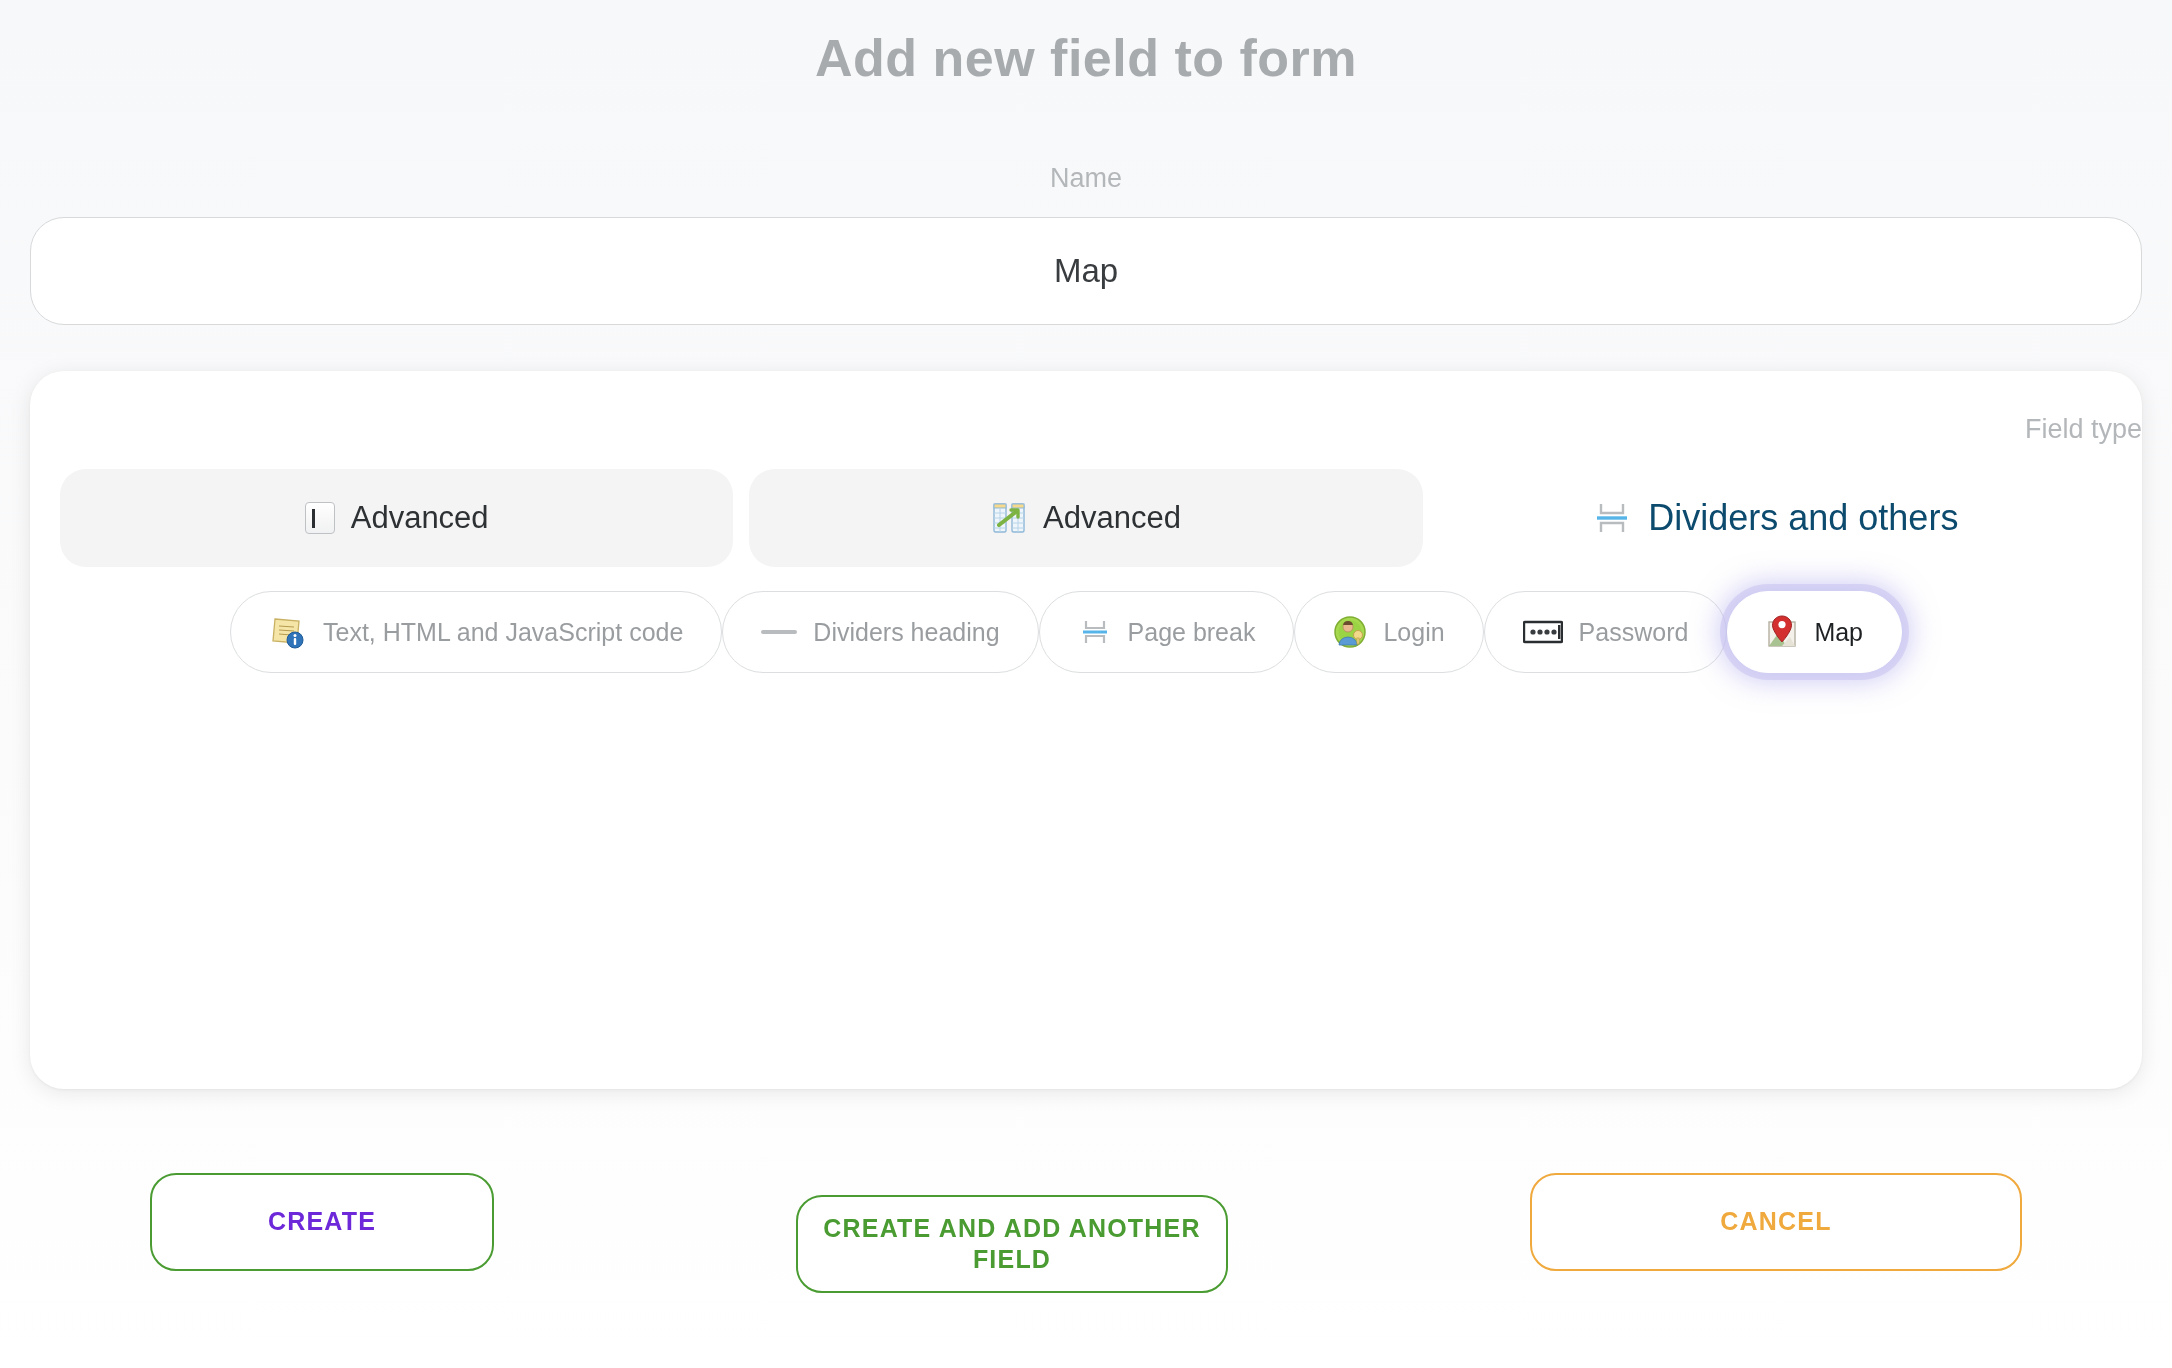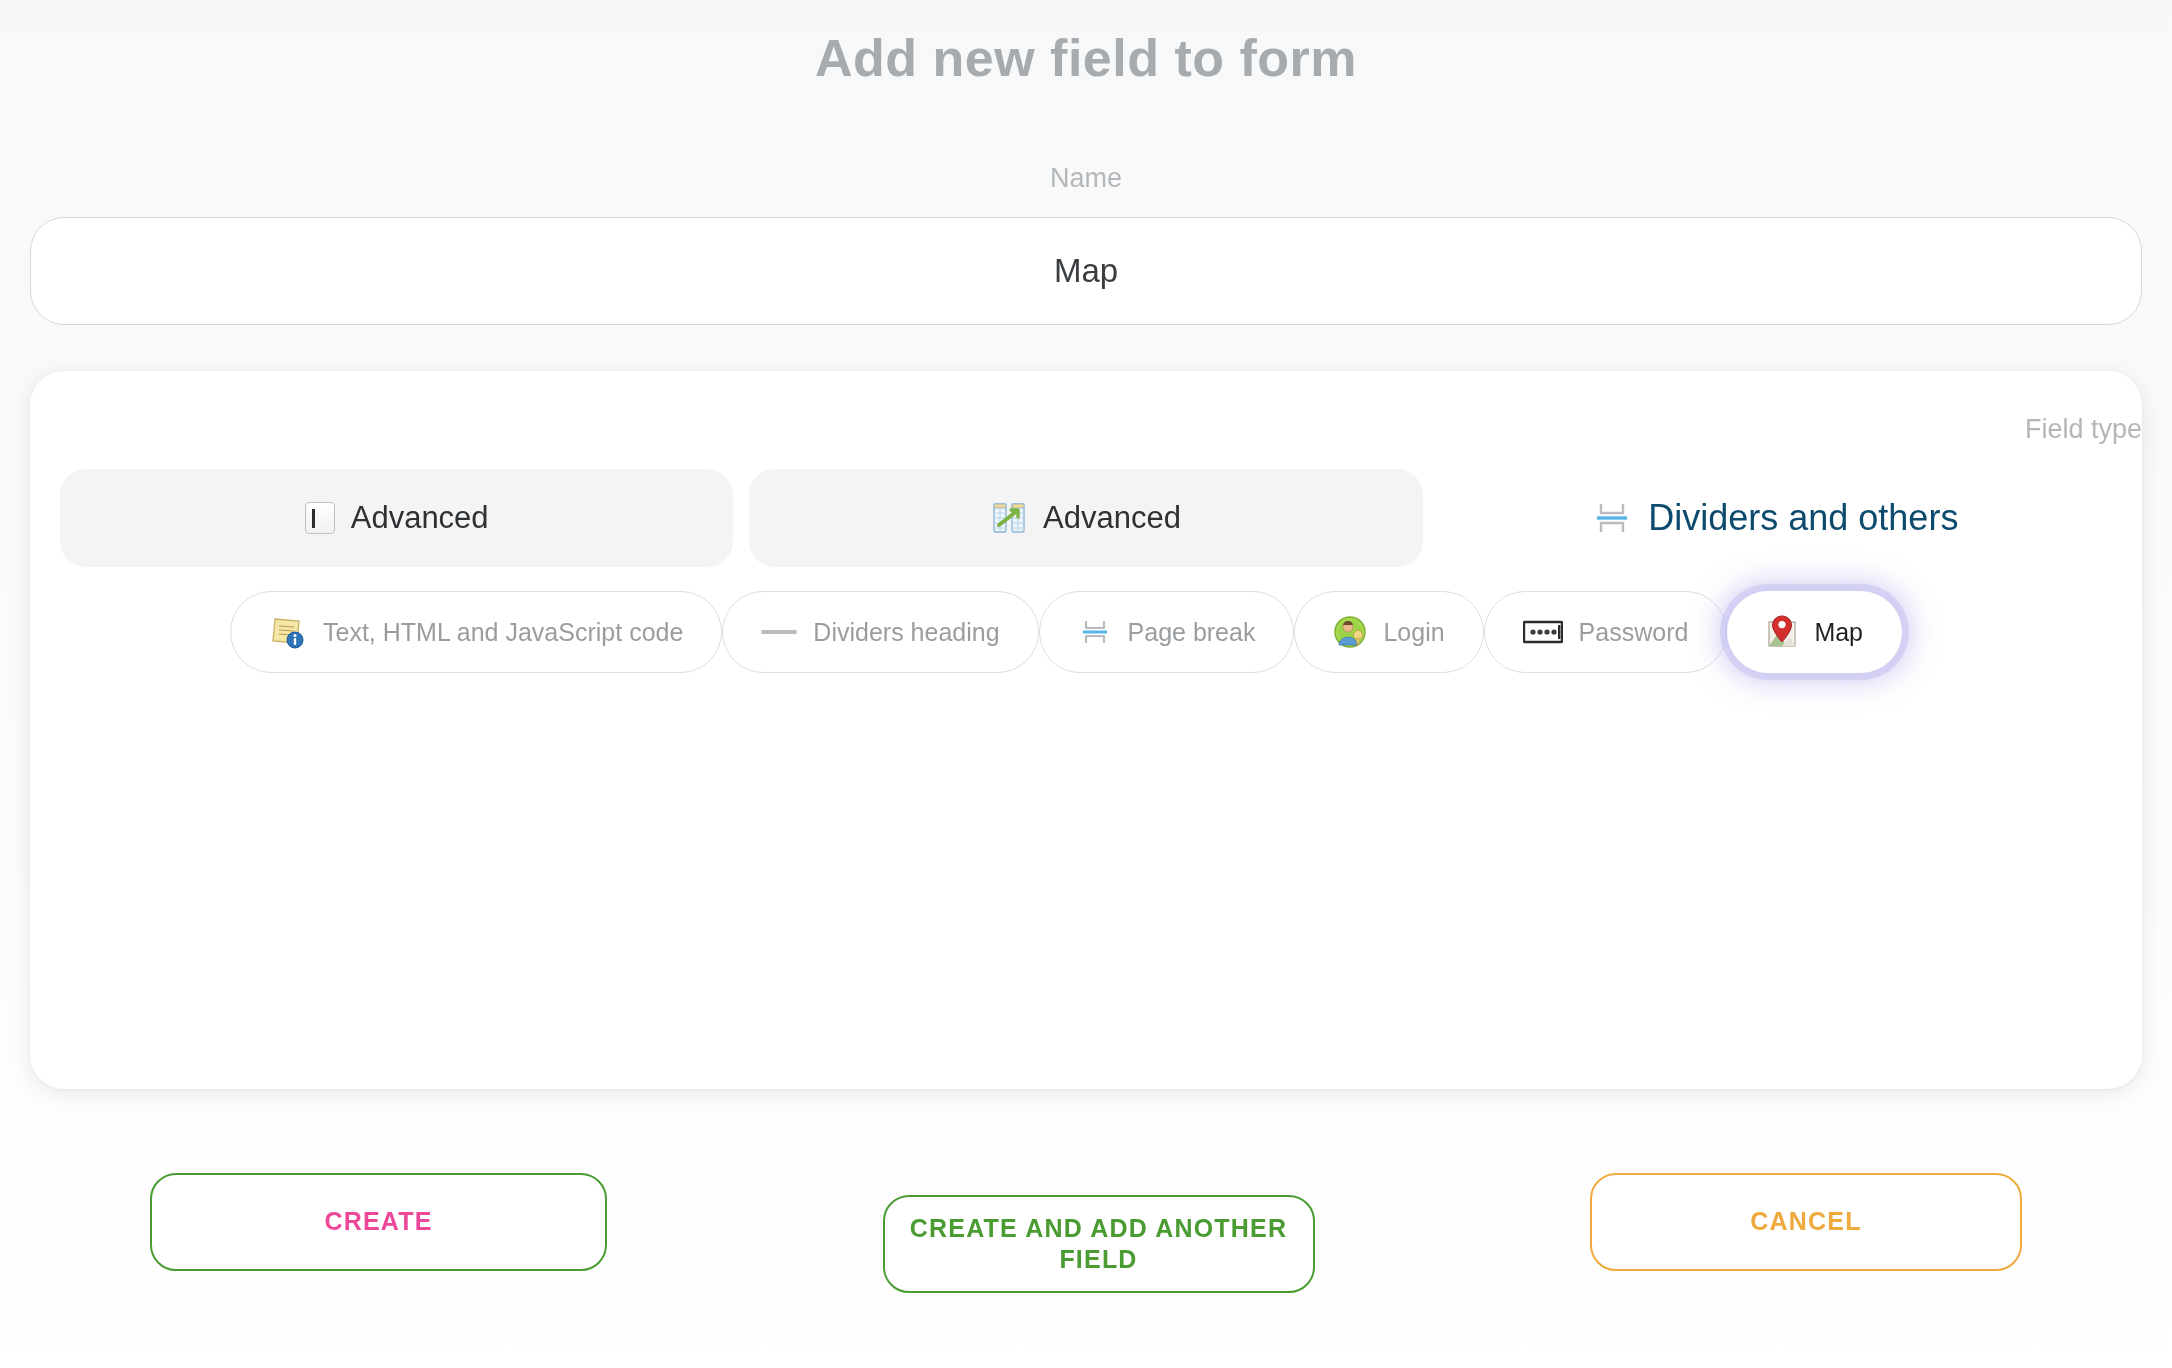--- a/index.html
+++ b/index.html
@@ -196,7 +196,7 @@
     padding: 0 20px;
   }
 
-  .btn-create { width: 457px; border: 2px solid #4a9c32; color: #ec4899; }
+  .btn-create { width: 344px; border: 2px solid #4a9c32; color: #6d28d9; }
   .btn-create-another { width: 432px; border: 2px solid #4a9c32; color: #4a9c32; margin-top: 44px; }
   .btn-cancel { width: 432px; border: 2px solid #efa93d; color: #efa93d; }
 </style>

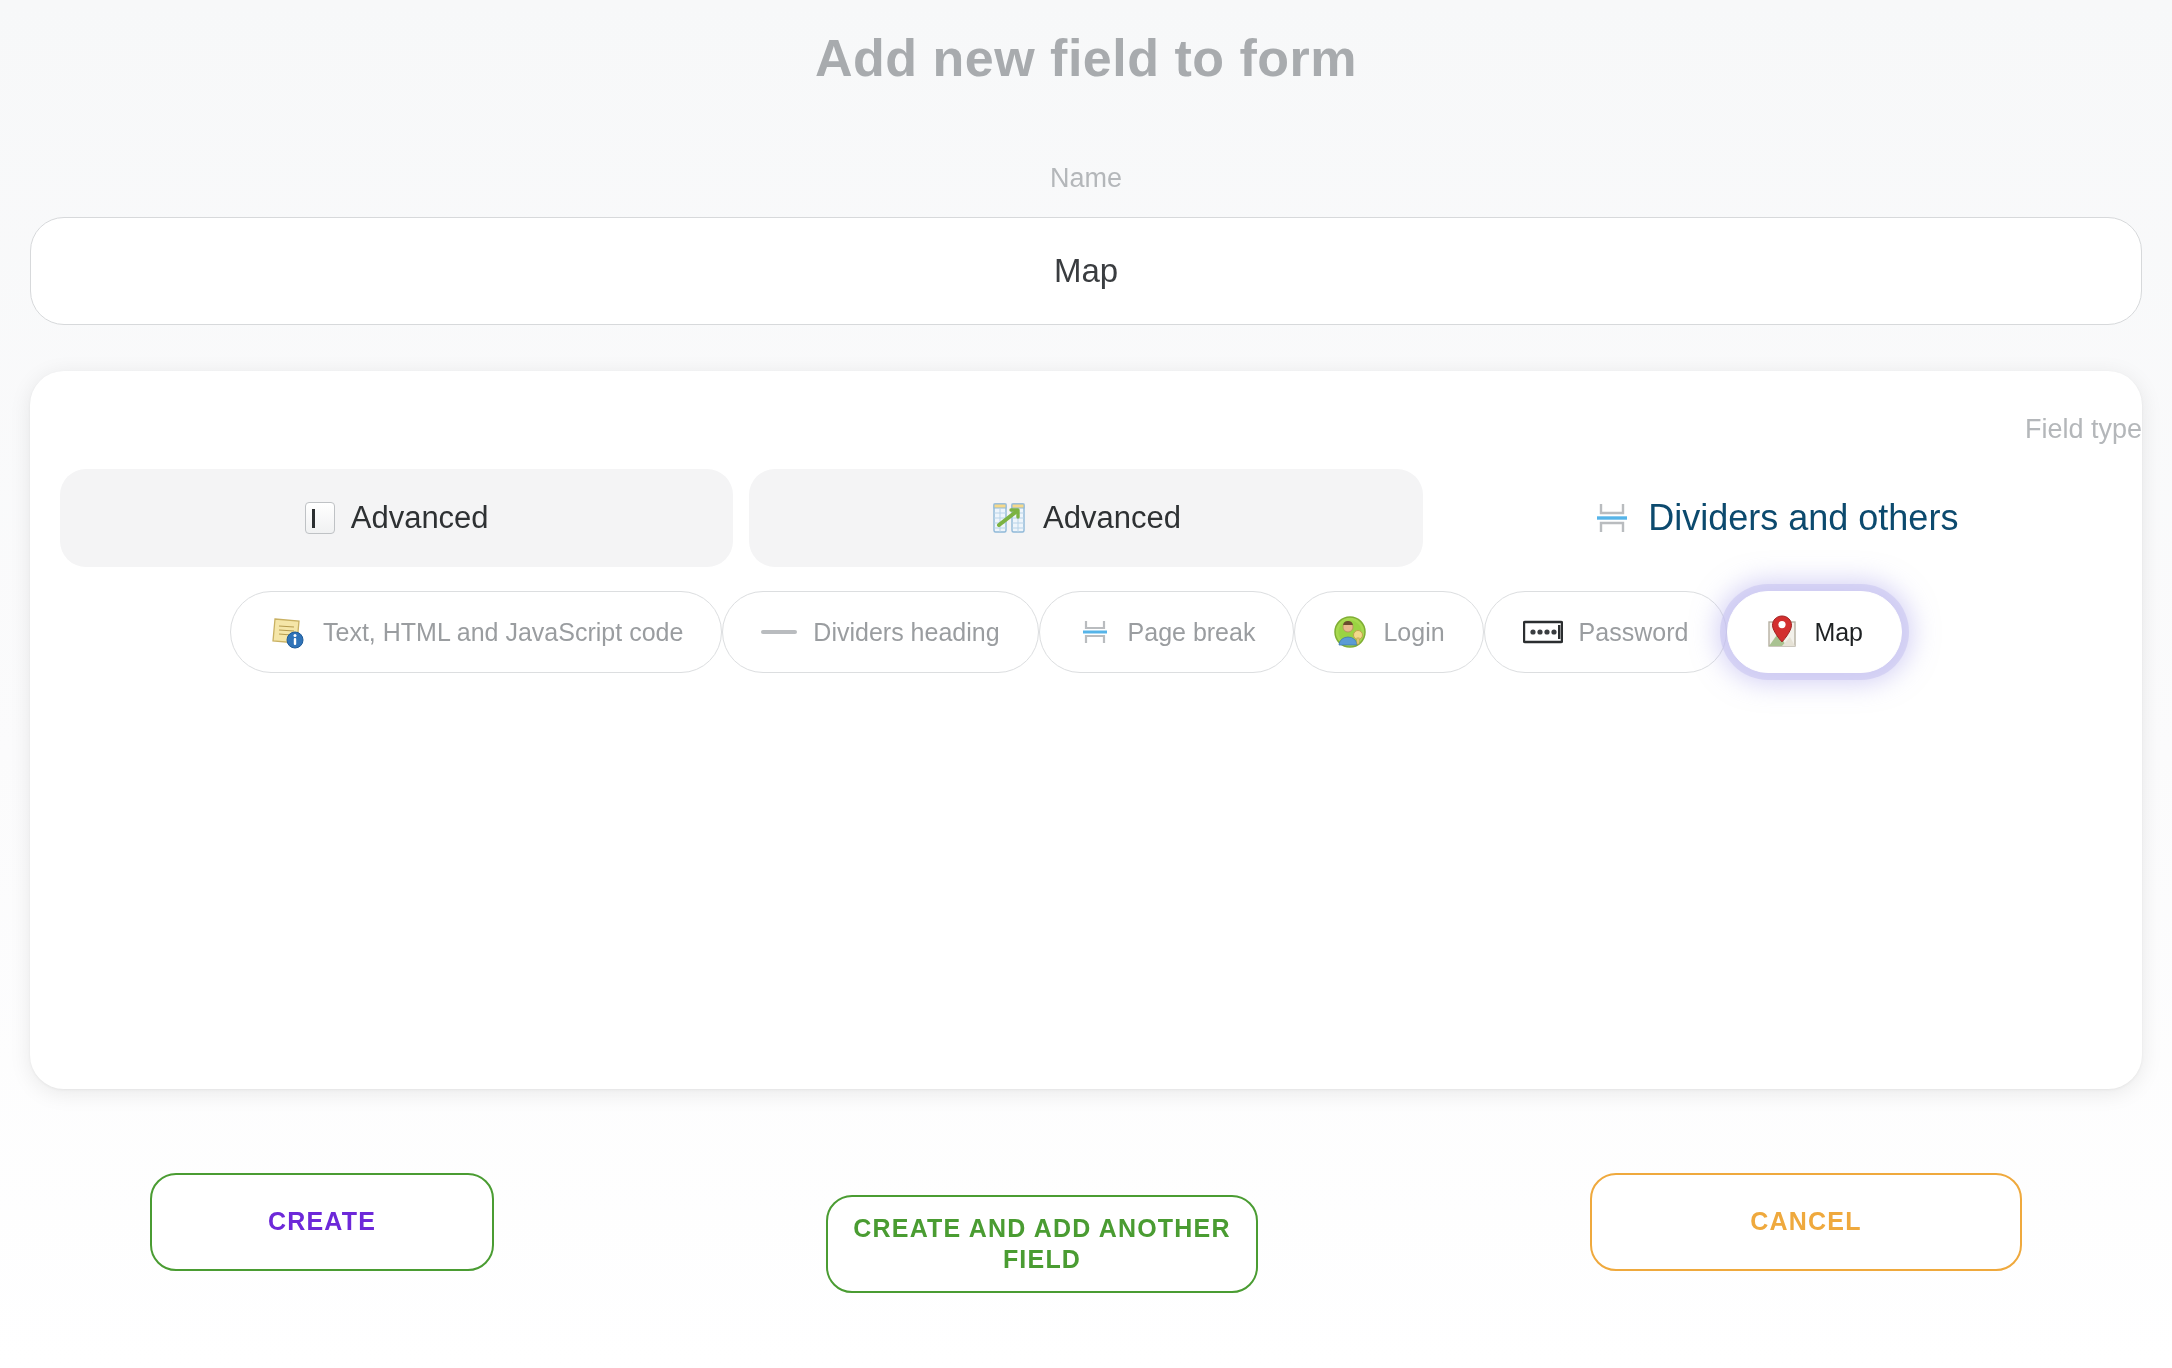--- a/index.html
+++ b/index.html
@@ -198,7 +198,7 @@
 
   .btn-create { width: 344px; border: 2px solid #4a9c32; color: #6d28d9; }
   .btn-create-another { width: 432px; border: 2px solid #4a9c32; color: #4a9c32; margin-top: 44px; }
-  .btn-cancel { width: 432px; border: 2px solid #efa93d; color: #efa93d; }
+  .btn-cancel { width: 492px; border: 2px solid #efa93d; color: #efa93d; }
 </style>
 </head>
 <body>

